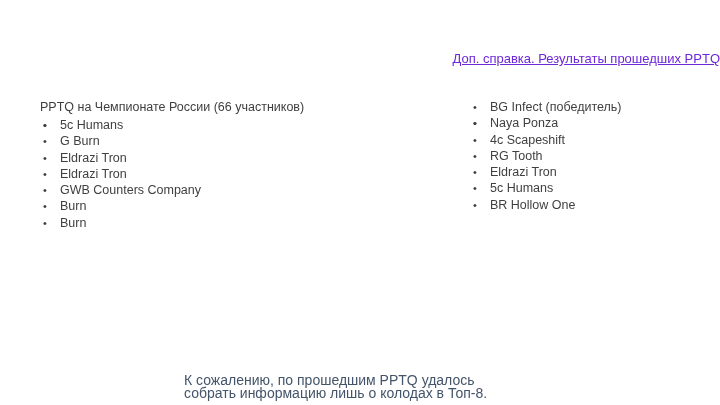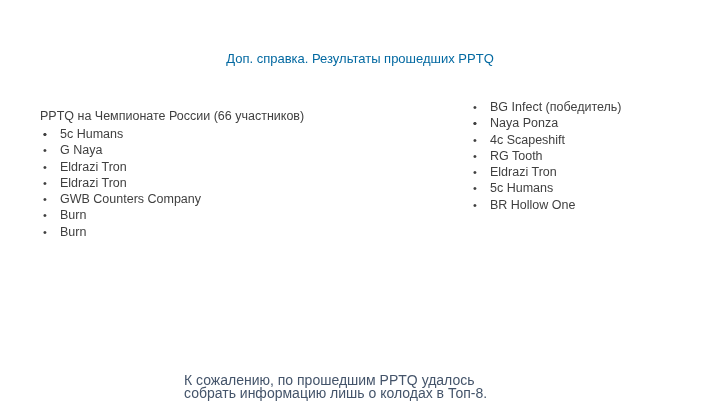--- a/index.html
+++ b/index.html
@@ -21,10 +21,11 @@
     top: 51px;
     left: 0;
     width: 720px;
-    text-align: center;
+    text-align: right;
     font-size: 13px;
     line-height: 16px;
-    color: #0369a1;
+    color: #6d28d9;
+    text-decoration: underline;
   }
   .column {
     position: absolute;

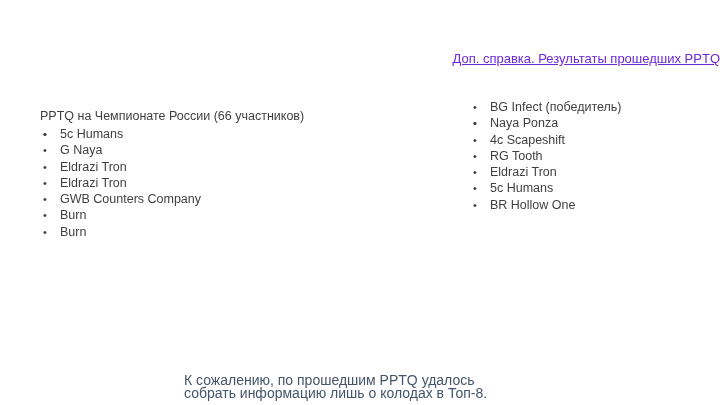--- a/index.html
+++ b/index.html
@@ -36,7 +36,7 @@
   .col-header {
     font-size: 12.5px;
     line-height: 16px;
-    margin: 9px 0 2px 0;
+    margin: 0 0 2px 0;
     color: #3f3f3f;
   }
   ul.deck-list {

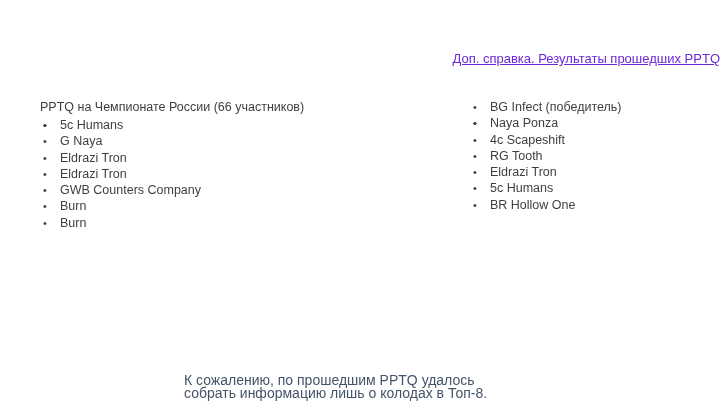--- a/index.html
+++ b/index.html
@@ -80,7 +80,7 @@
     <ul class="deck-list">
       <li><span class="bullet">•</span></li>
       <li><span class="bullet">•</span><span>5c Humans</span></li>
-      <li><span class="bullet">•</span><span>G Naya</span></li>
+      <li><span class="bullet">•</span><span>G Burn</span></li>
       <li><span class="bullet">•</span><span>Eldrazi Tron</span></li>
       <li><span class="bullet">•</span><span>Eldrazi Tron</span></li>
       <li><span class="bullet">•</span><span>GWB Counters Company</span></li>

